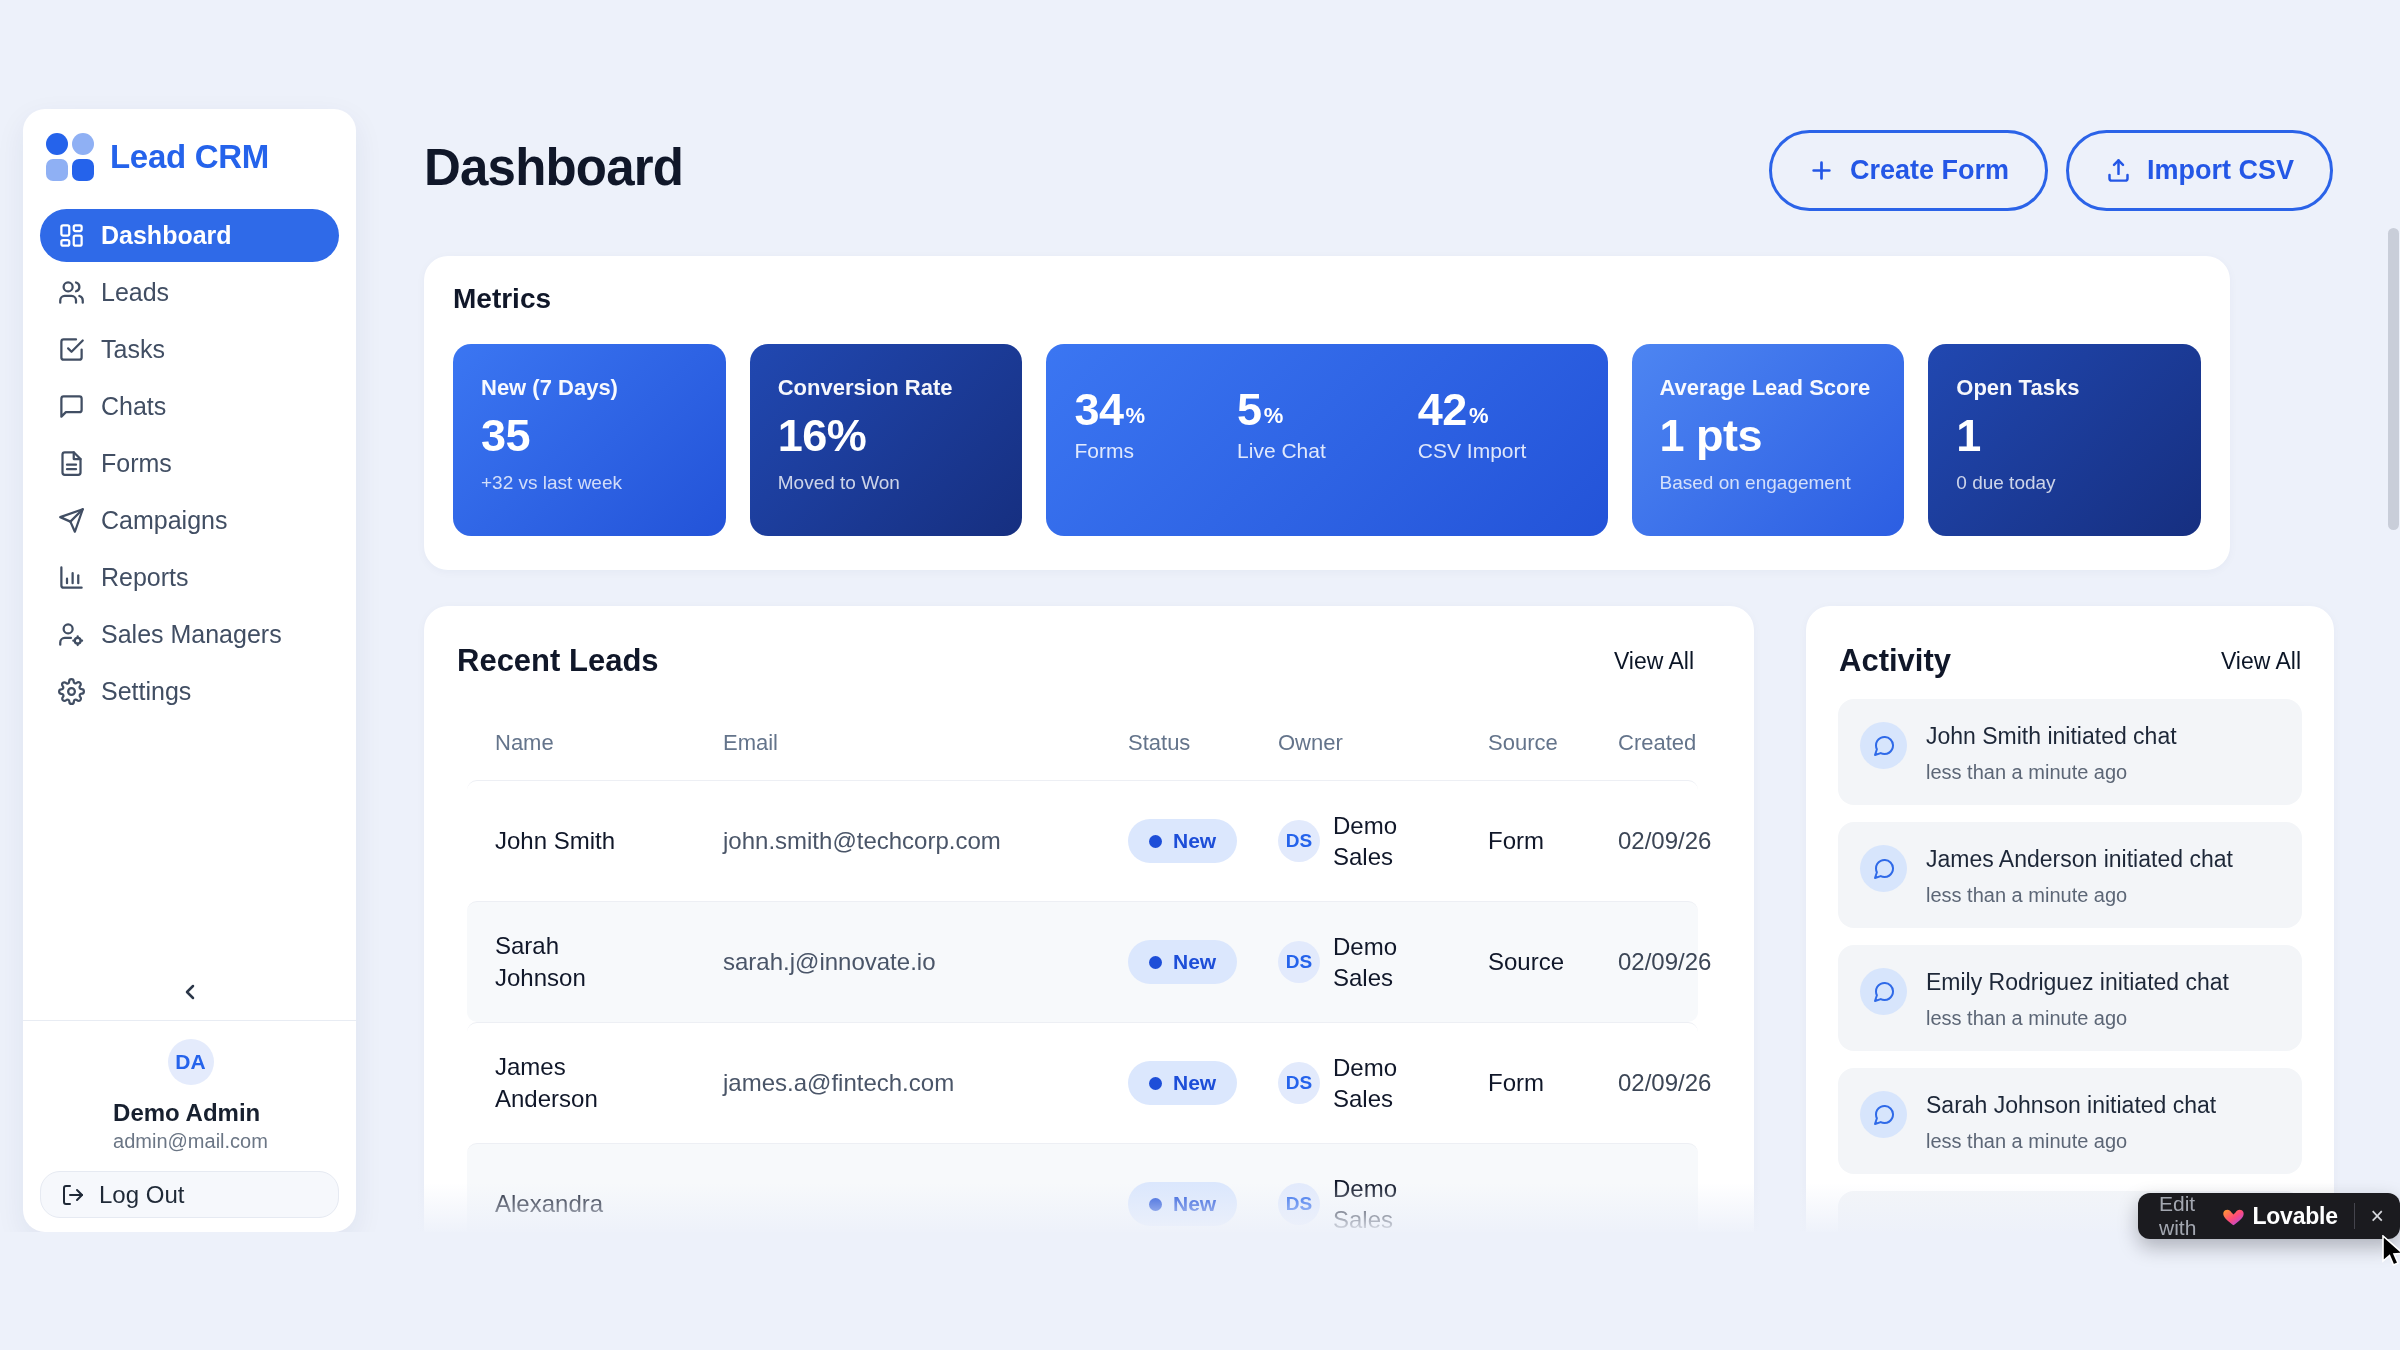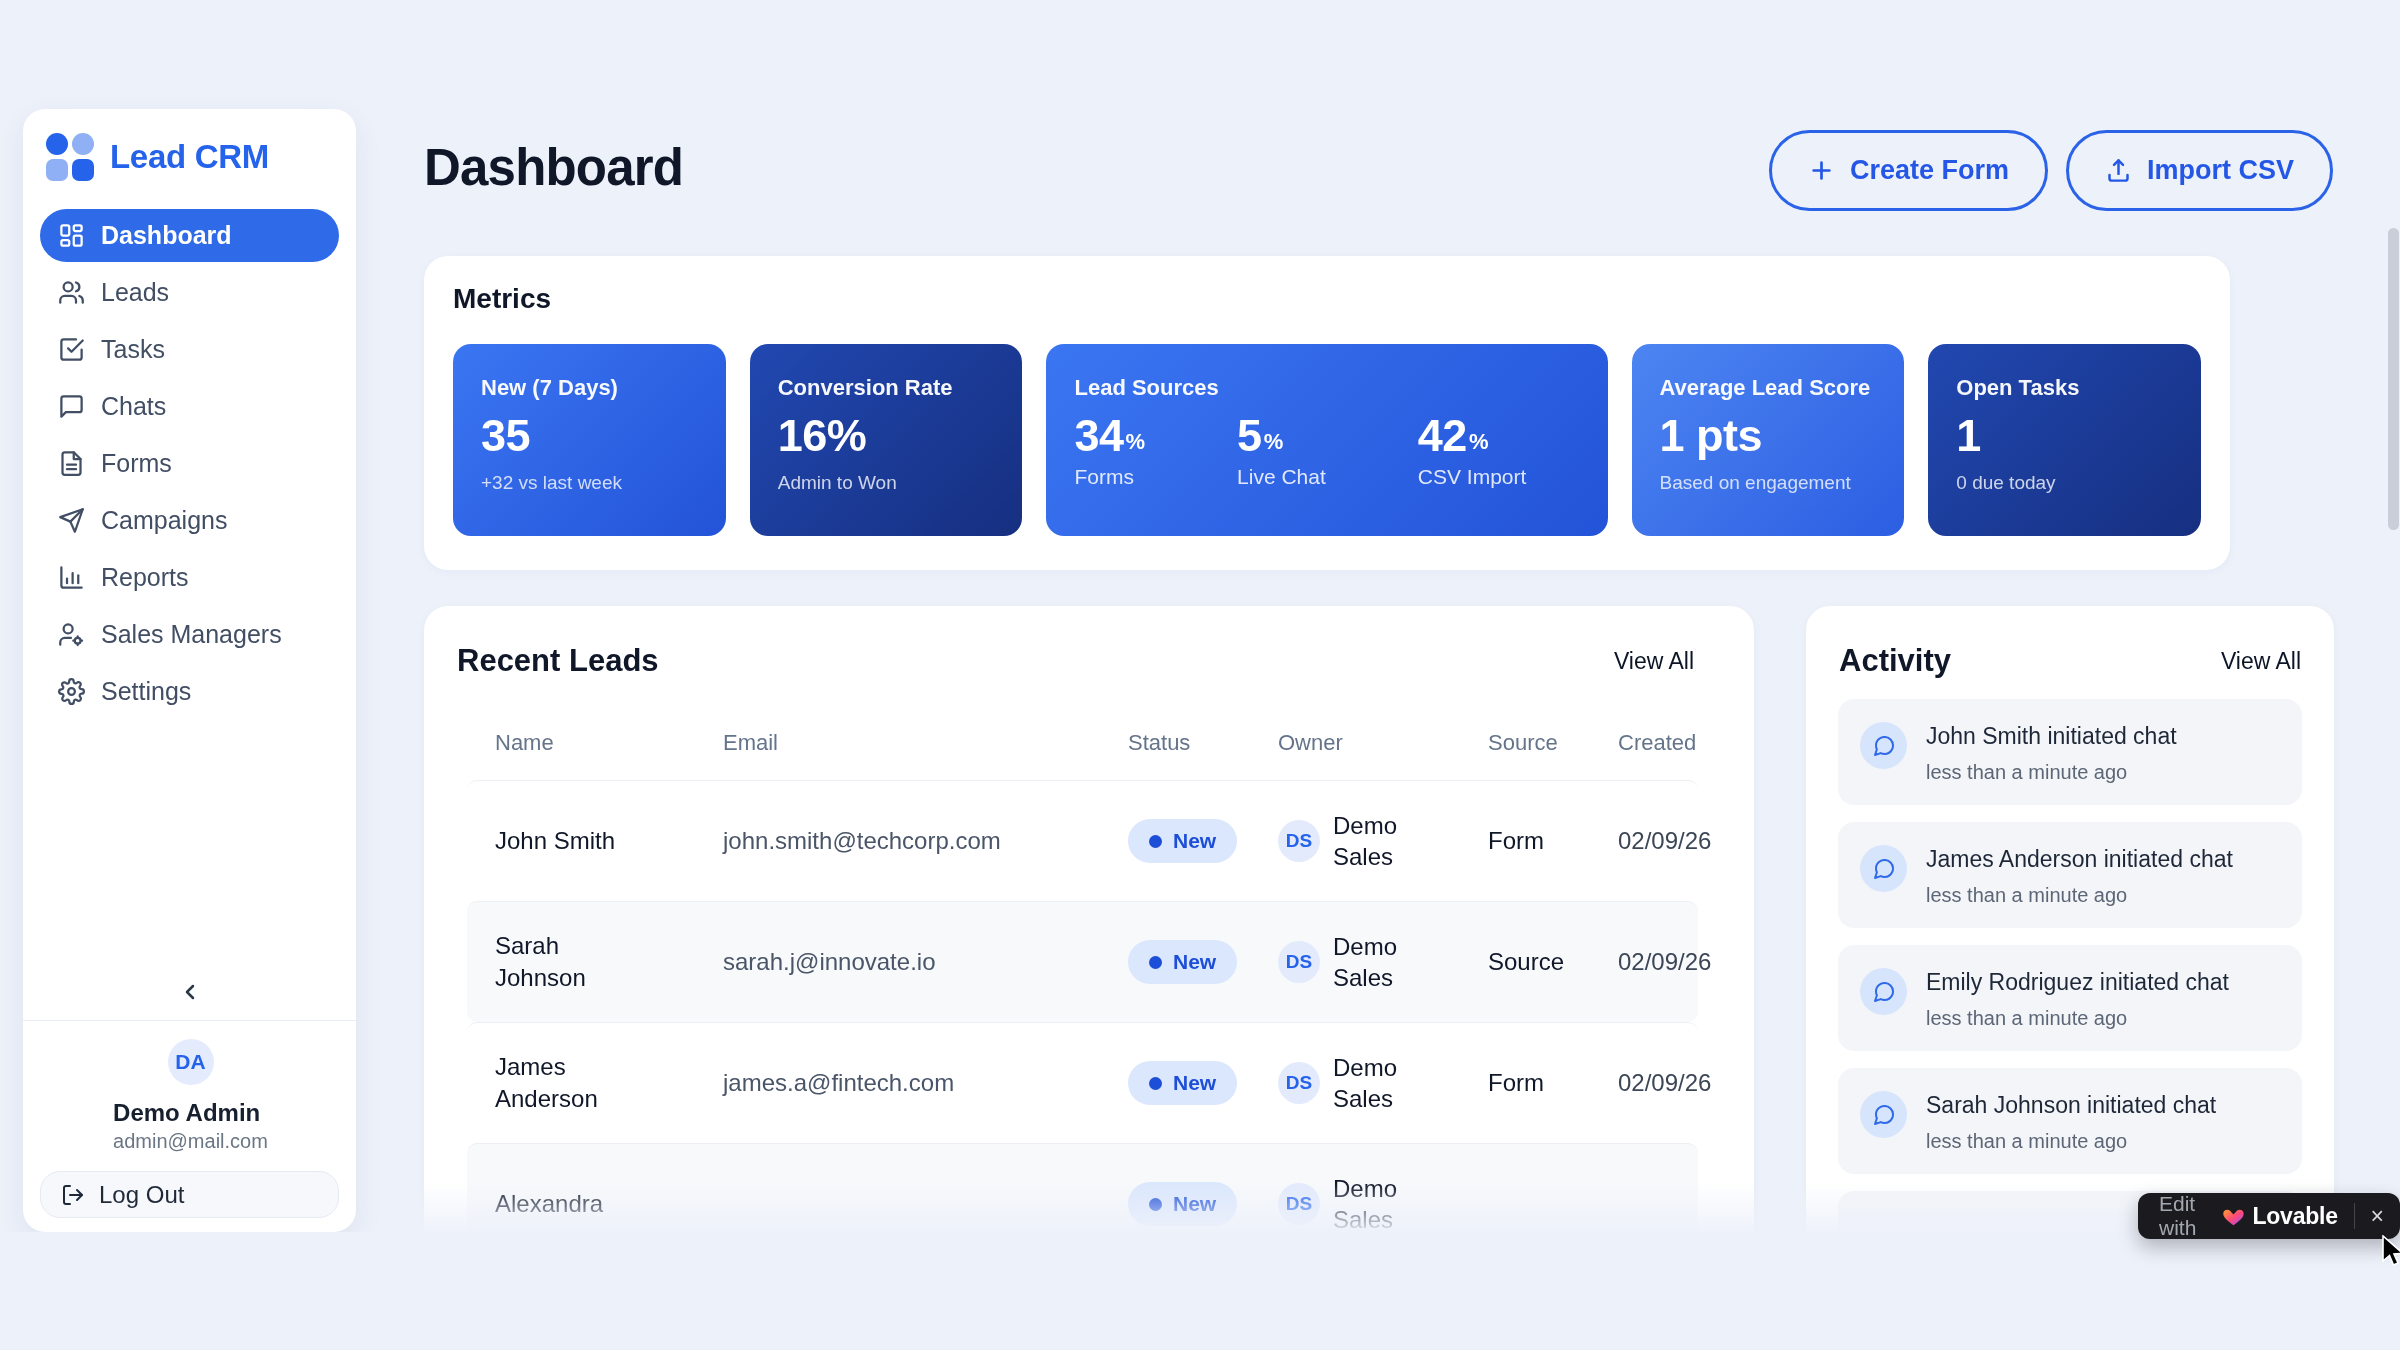--- a/index.html
+++ b/index.html
@@ -329,7 +329,6 @@
       </div>
 
       <div class="tile bright w-lg">
-        <div class="tile-title">Lead Sources</div>
         <div class="tile-stats">
           <div class="stat">
             <div class="stat-top">

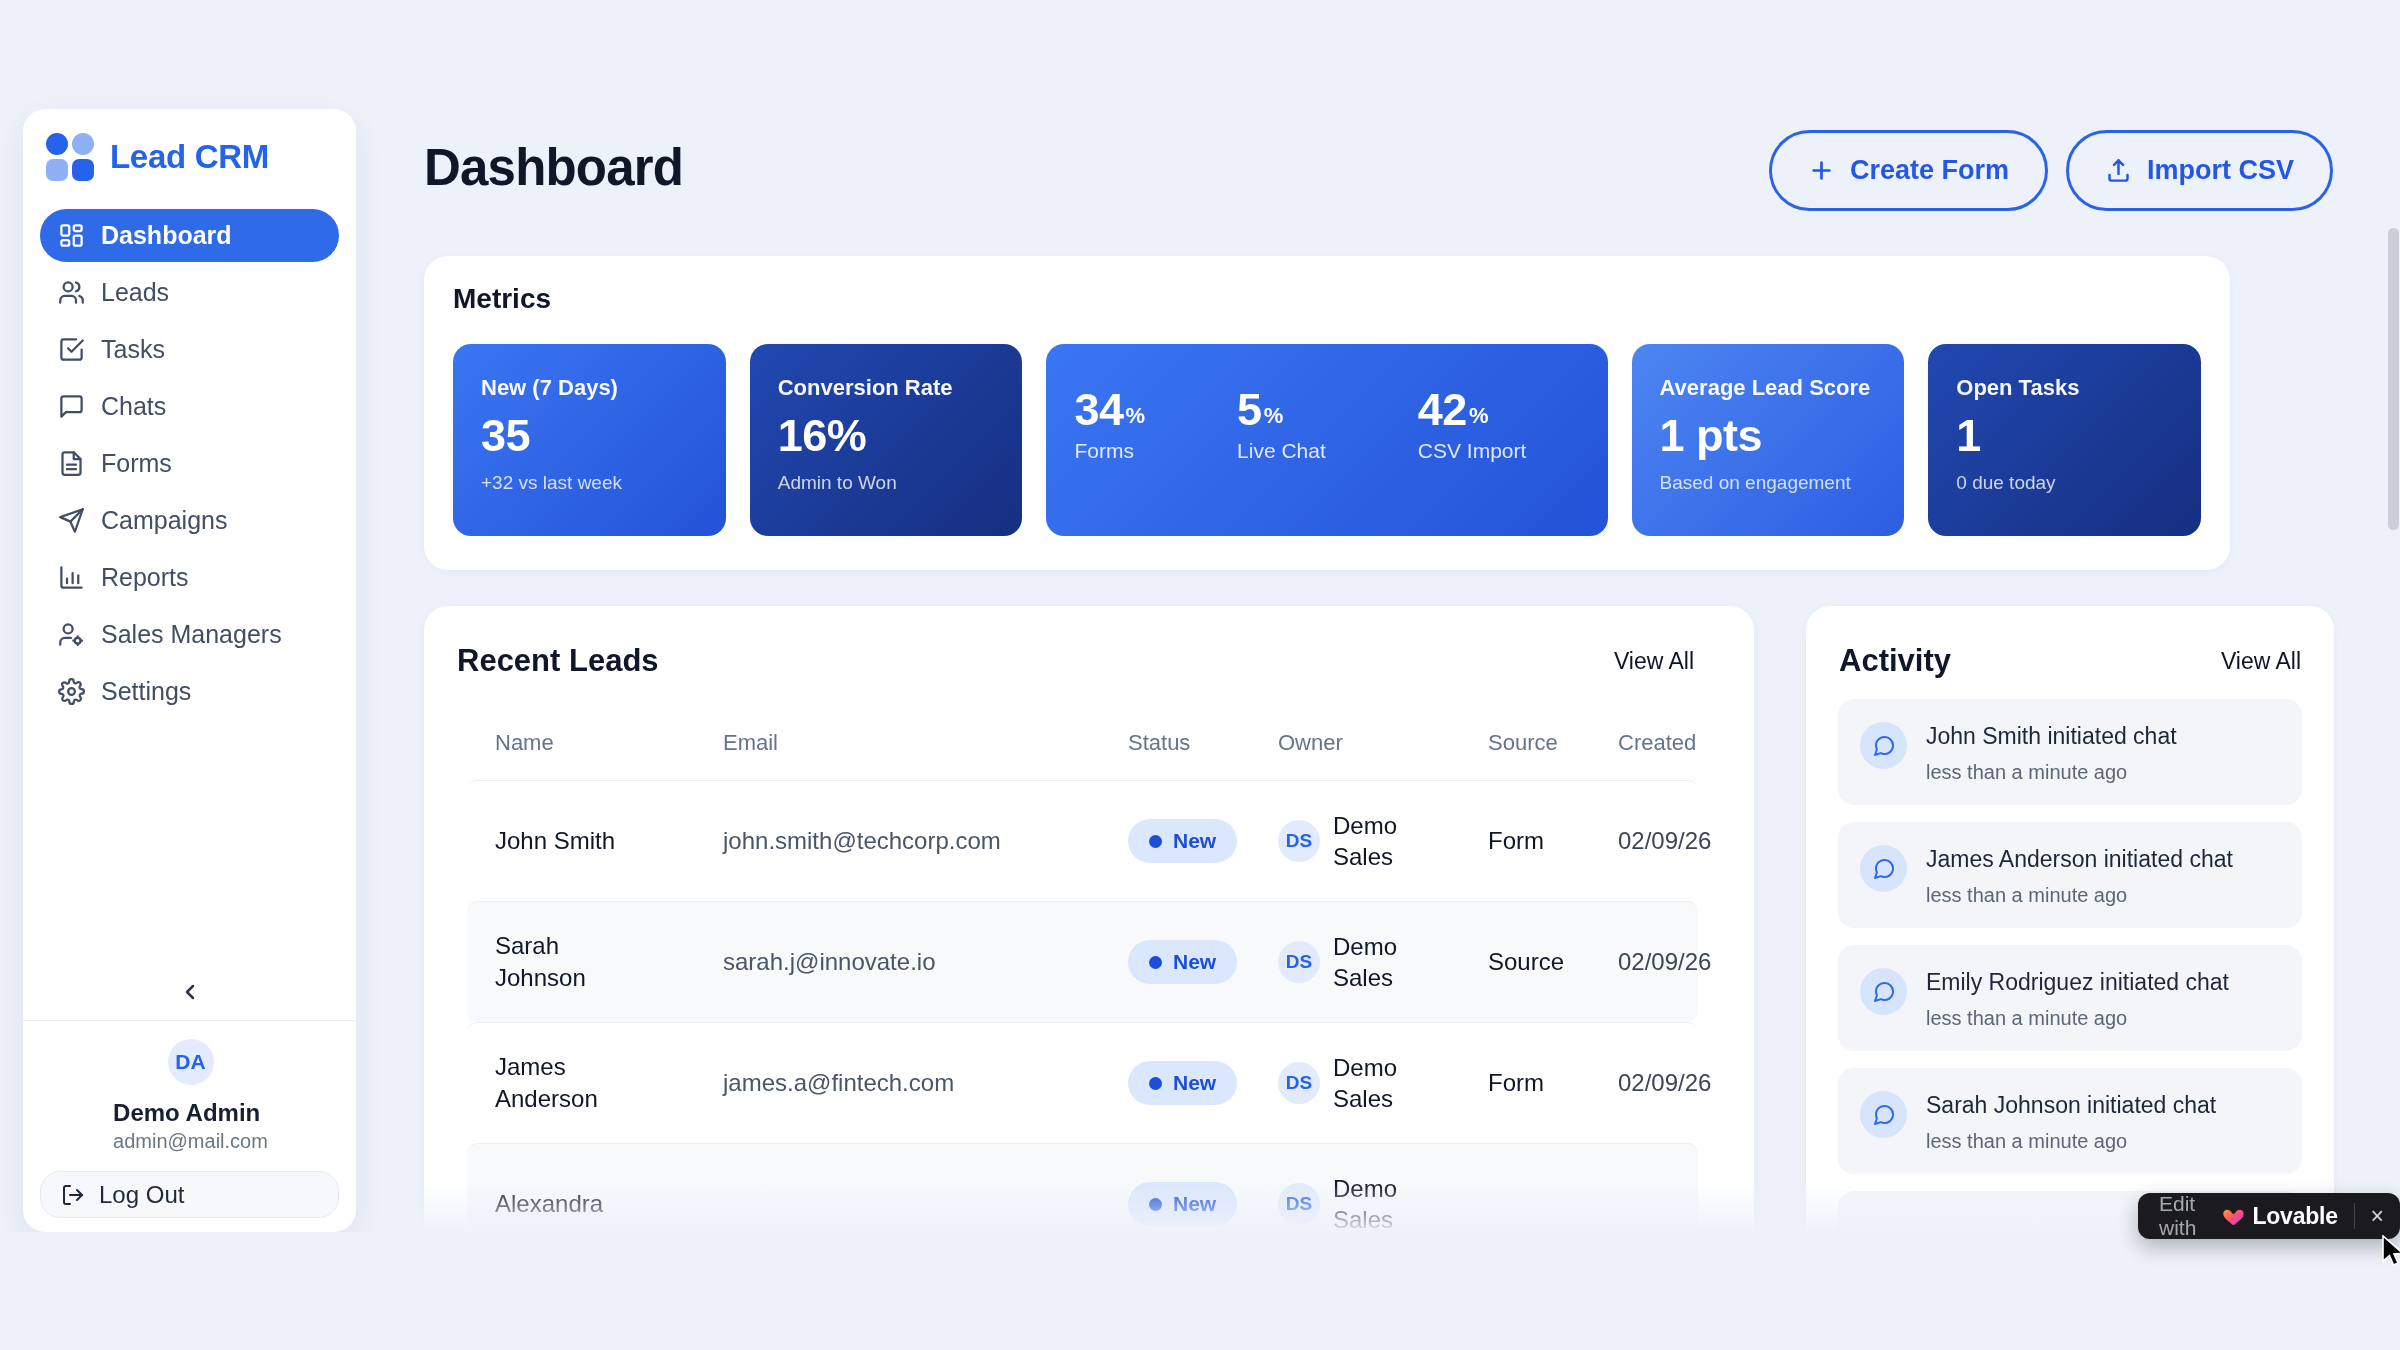--- a/index.html
+++ b/index.html
@@ -325,7 +325,7 @@
       <div class="tile dark w-sm">
         <div class="tile-title">Conversion Rate</div>
         <div class="tile-value">16%</div>
-        <div class="tile-caption">Admin to Won</div>
+        <div class="tile-caption">Moved to Won</div>
       </div>
 
       <div class="tile bright w-lg">

